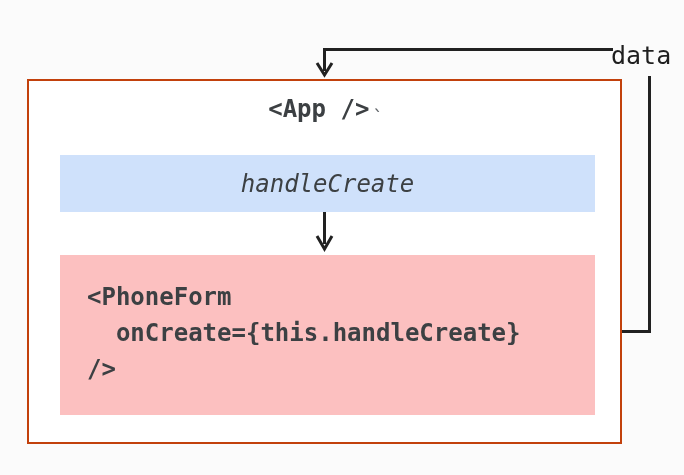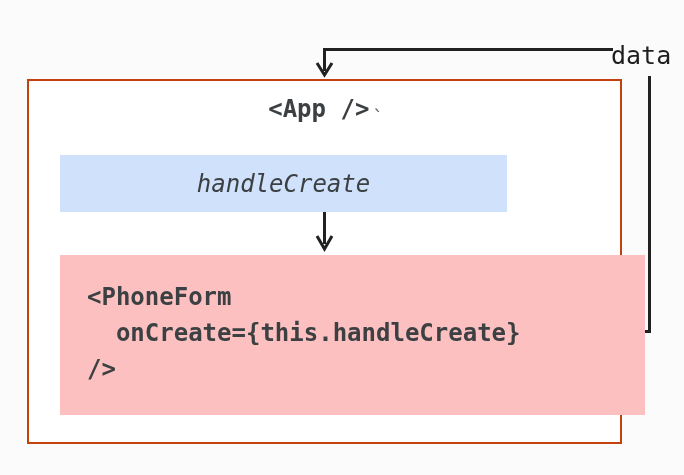--- a/index.html
+++ b/index.html
@@ -50,7 +50,7 @@
     position: absolute;
     left: 31px;  
     top: 74px;   
-    width: 447px;
+    width: 535px;
     height: 57px;
     background: #cfe1fb;
     display: flex;

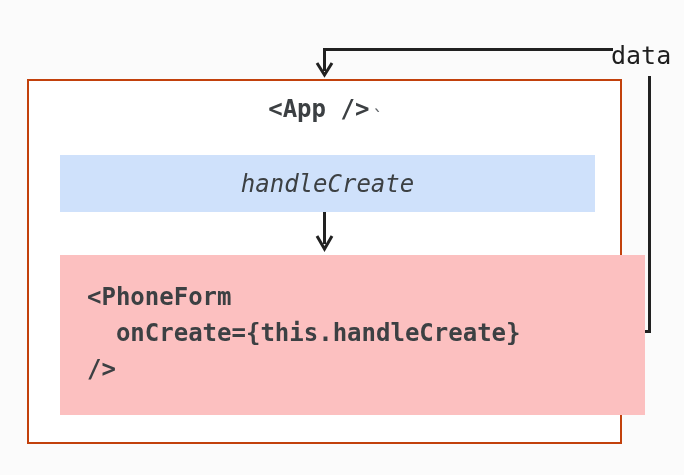--- a/index.html
+++ b/index.html
@@ -67,7 +67,7 @@
     position: absolute;
     left: 31px;   
     top: 174px;   
-    width: 585px;
+    width: 535px;
     height: 160px;
     background: #fcc0c0;
     box-sizing: border-box;

